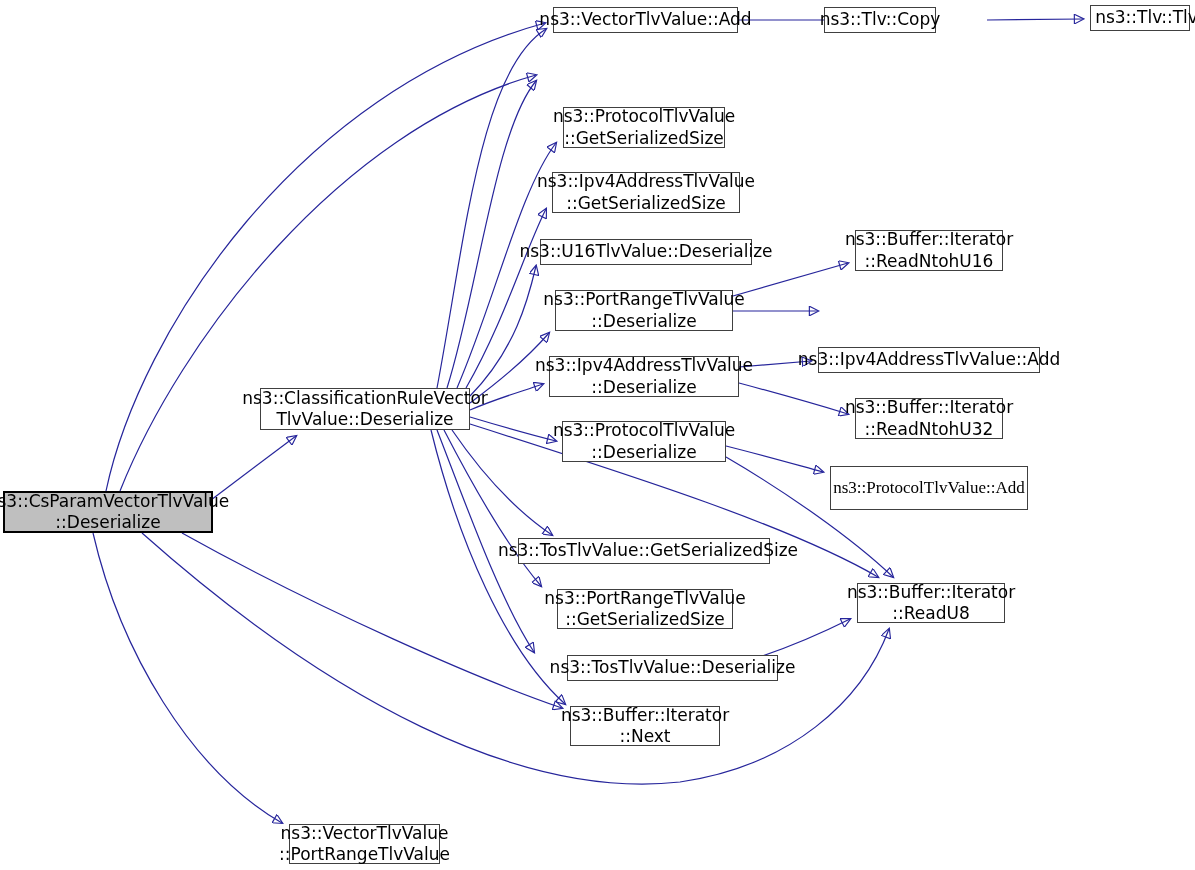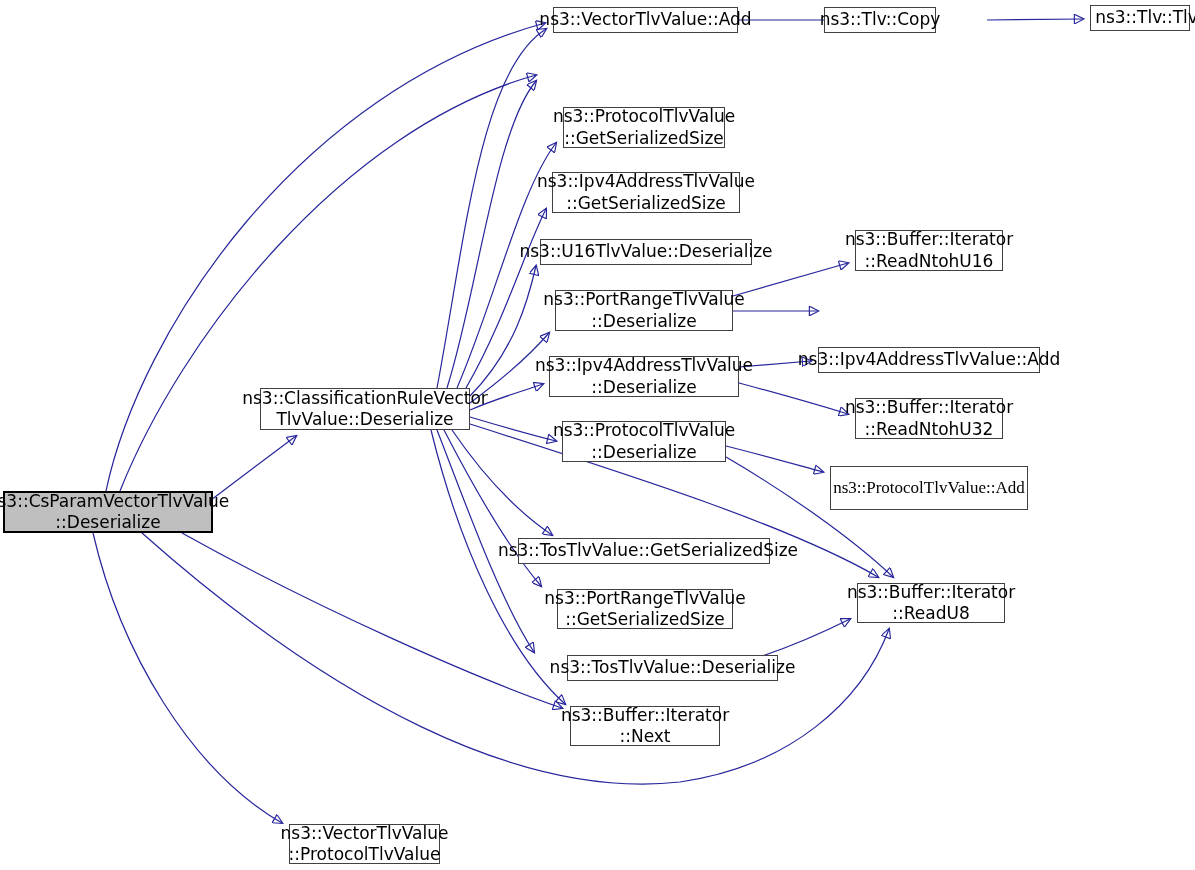--- a/index.html
+++ b/index.html
@@ -112,7 +112,7 @@
     <div class="node" style="left: 570px; top: 706px; width: 150px; height: 40px;"><span>ns3::Buffer::Iterator
 ::Next</span></div>
     <div class="node" style="left: 289px; top: 824px; width: 151px; height: 40px;"><span>ns3::VectorTlvValue
-::ProtocolTlvValue</span></div>
+::PortRangeTlvValue</span></div>
     <div class="node" style="left: 824px; top: 7px; width: 112px; height: 26px;"><span>ns3::Tlv::Copy</span></div>
     <div class="node" style="left: 1090px; top: 5px; width: 100px; height: 26px; padding-left: 13px;"><span>ns3::Tlv::Tlv</span></div>
     <div class="node" style="left: 855px; top: 230px; width: 148px; height: 41px;"><span>ns3::Buffer::Iterator

